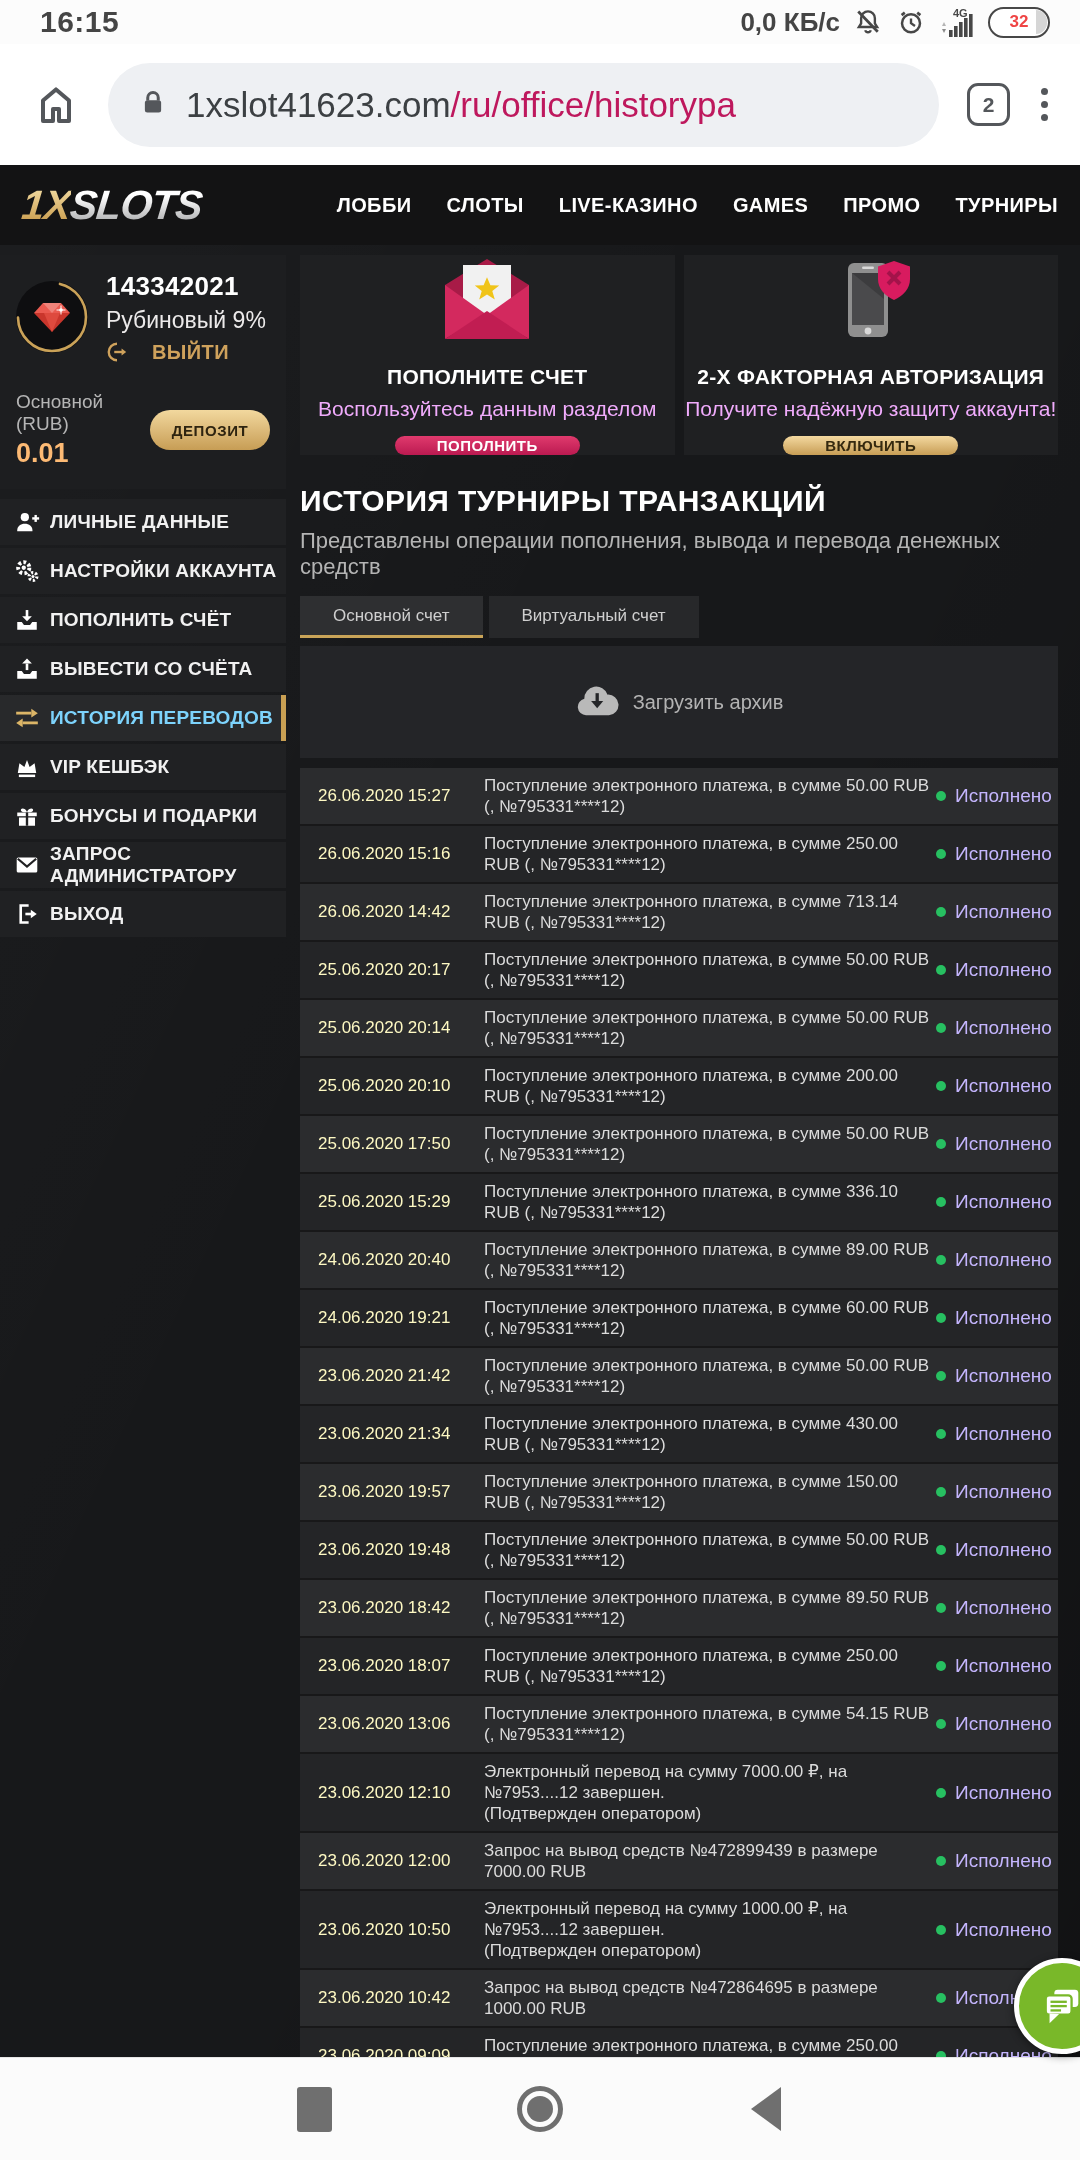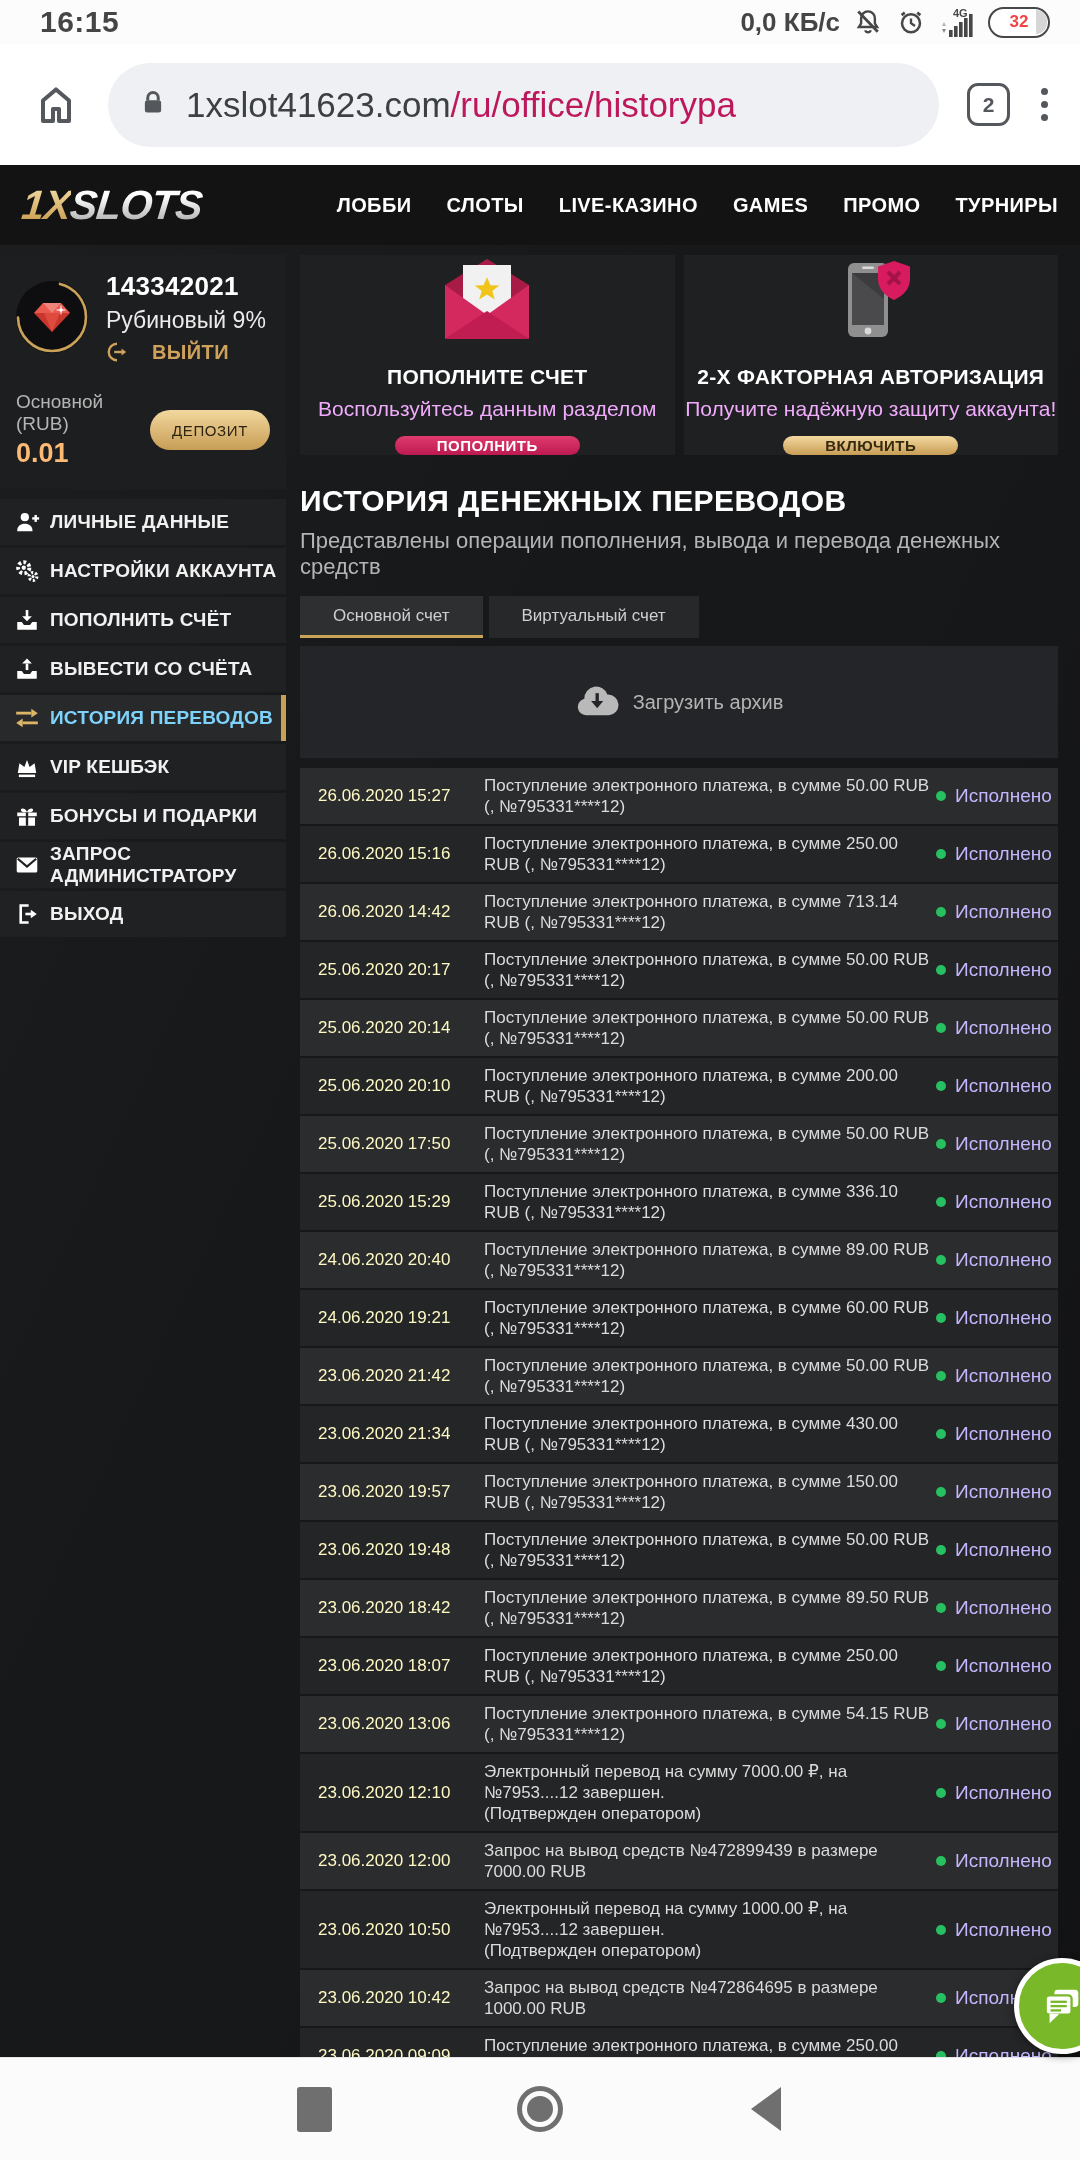--- a/index.html
+++ b/index.html
@@ -49,7 +49,7 @@
   .balance-row{display:flex;align-items:center;justify-content:space-between;margin-top:24px;padding:0 2px;}
   .balance-label{font-size:19px;color:#b5b5b5;}
   .balance-value{font-size:27px;font-weight:700;color:#fdba74;margin-top:3px;}
-  .deposit-btn{width:130px;height:40px;border-radius:20px;background:linear-gradient(180deg,#f2d89e,#c79d55);display:flex;align-items:center;justify-content:center;font-size:15px;font-weight:400;color:#2e2410;letter-spacing:.6px;}
+  .deposit-btn{width:130px;height:40px;border-radius:20px;background:linear-gradient(180deg,#f2d89e,#c79d55);display:flex;align-items:center;justify-content:center;font-size:15px;font-weight:700;color:#2e2410;letter-spacing:.6px;}
   .menu{margin-top:10px;display:flex;flex-direction:column;gap:3px;}
   .menu-item{height:46px;background:#202123;display:flex;align-items:center;padding-left:14px;gap:10px;box-sizing:border-box;}
   .menu-item .mi{width:26px;height:26px;flex:none;}

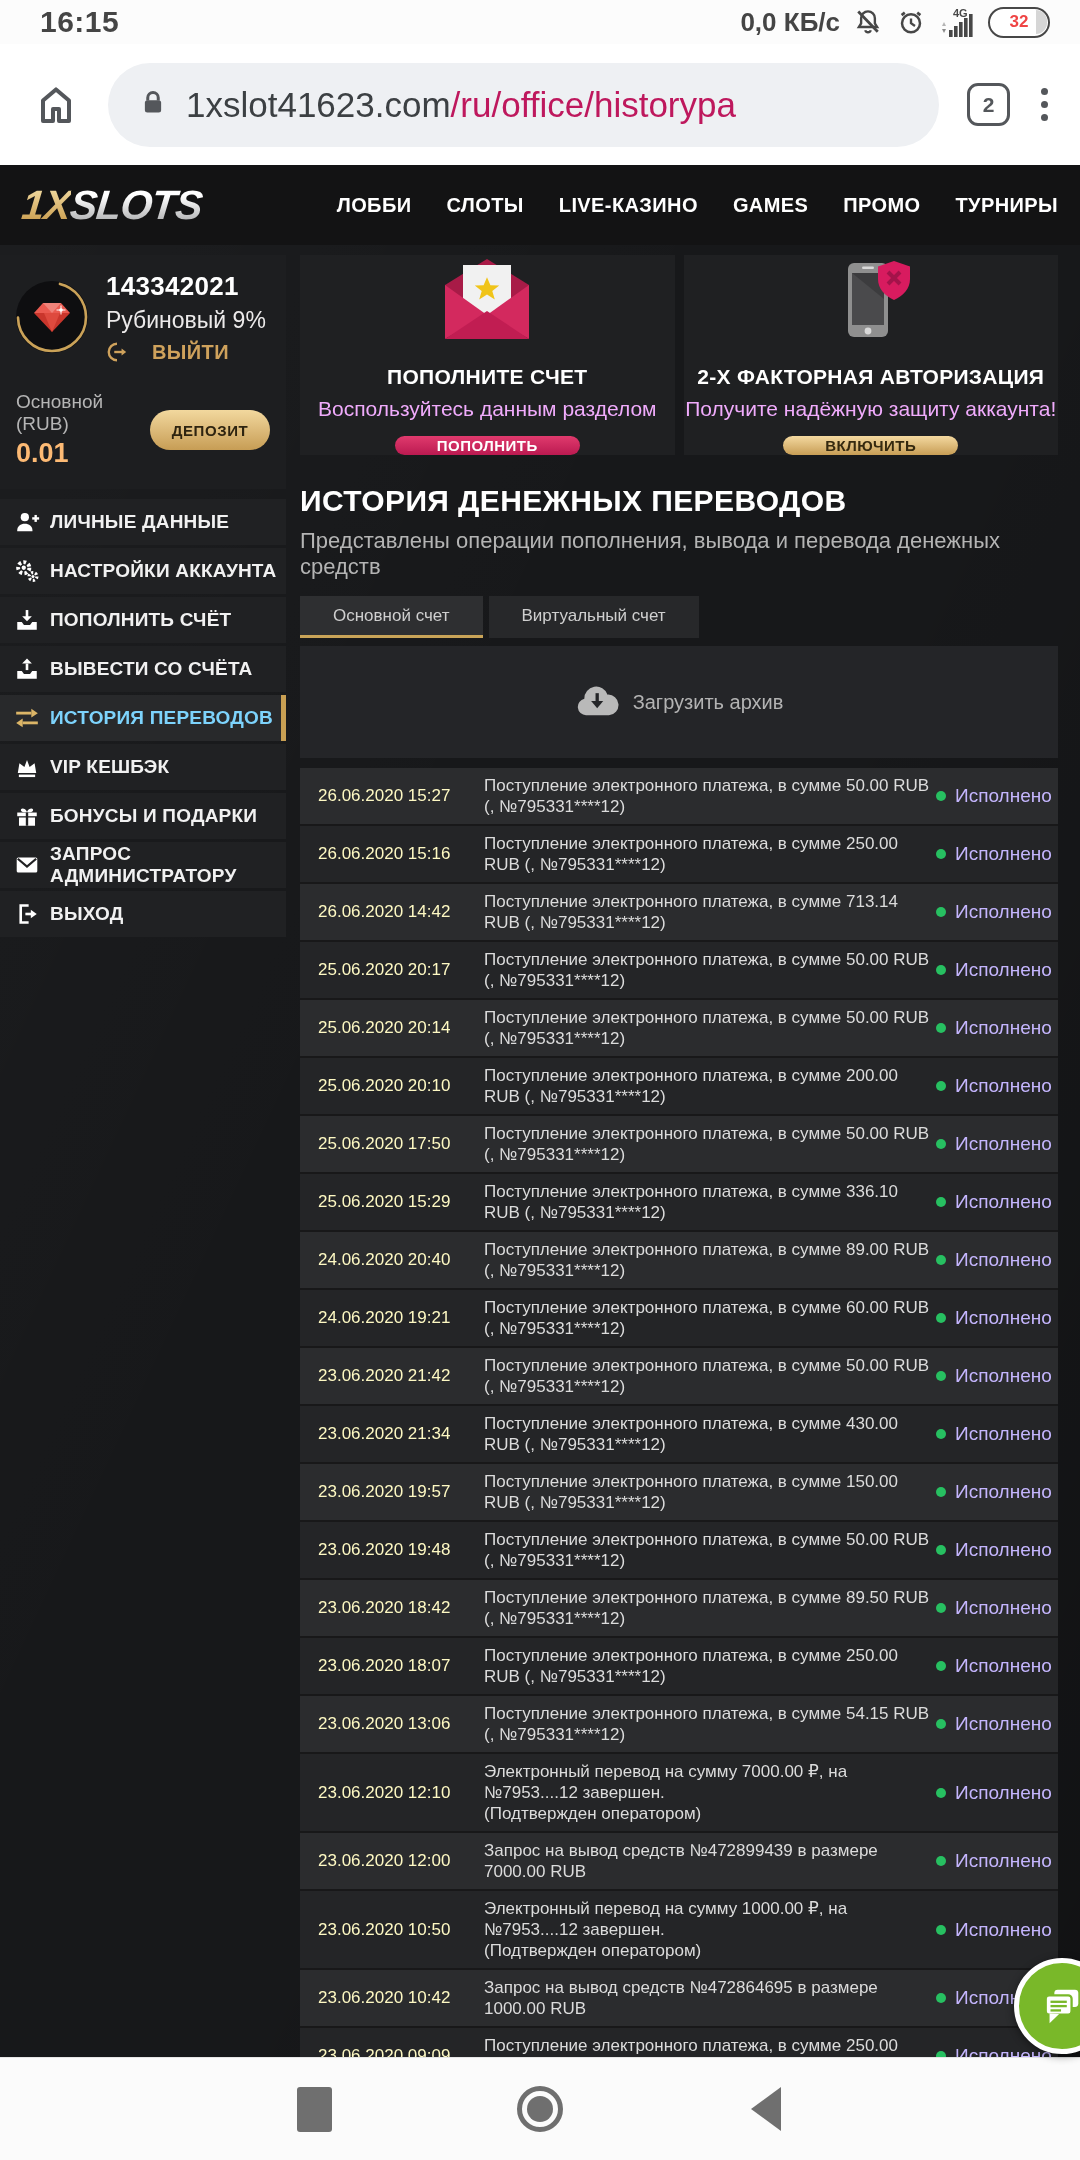--- a/index.html
+++ b/index.html
@@ -329,7 +329,7 @@
         </div>
       </div>
 
-      <div class="section-title">ИСТОРИЯ ДЕНЕЖНЫХ ПЕРЕВОДОВ</div>
+      <div class="section-title">ИСТОРИЯ ТУРНИРЫ ТРАНЗАКЦИЙ</div>
       <div class="section-sub">Представлены операции пополнения, вывода и перевода денежных средств</div>
 
       <div class="tabs">

